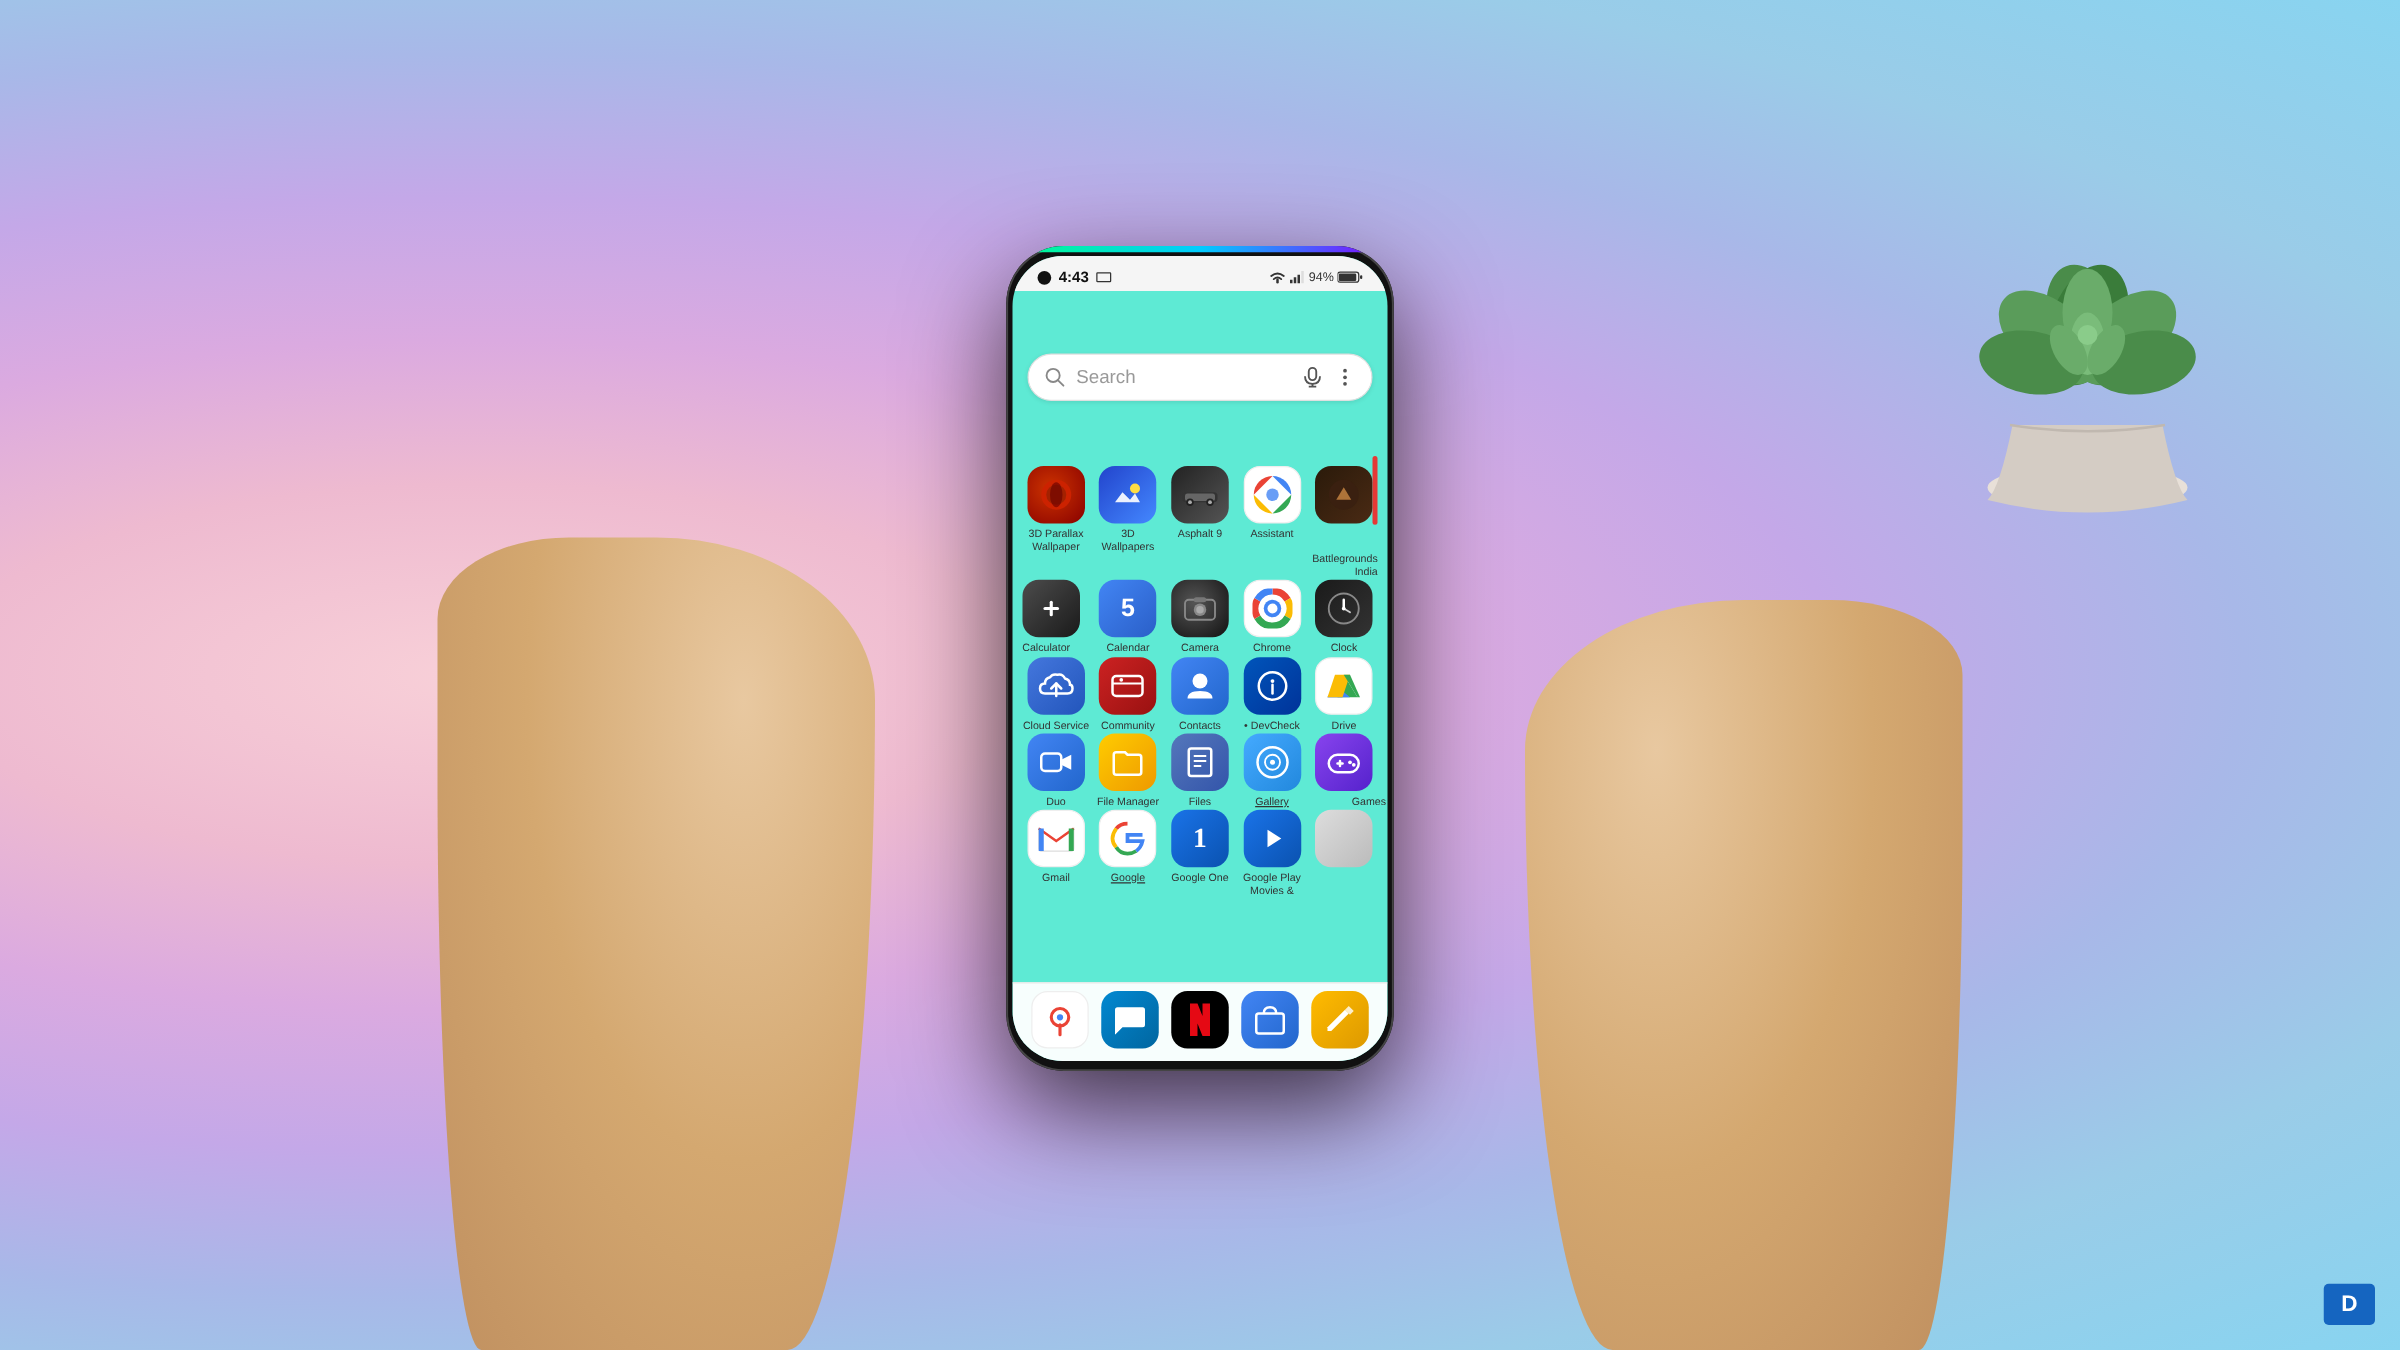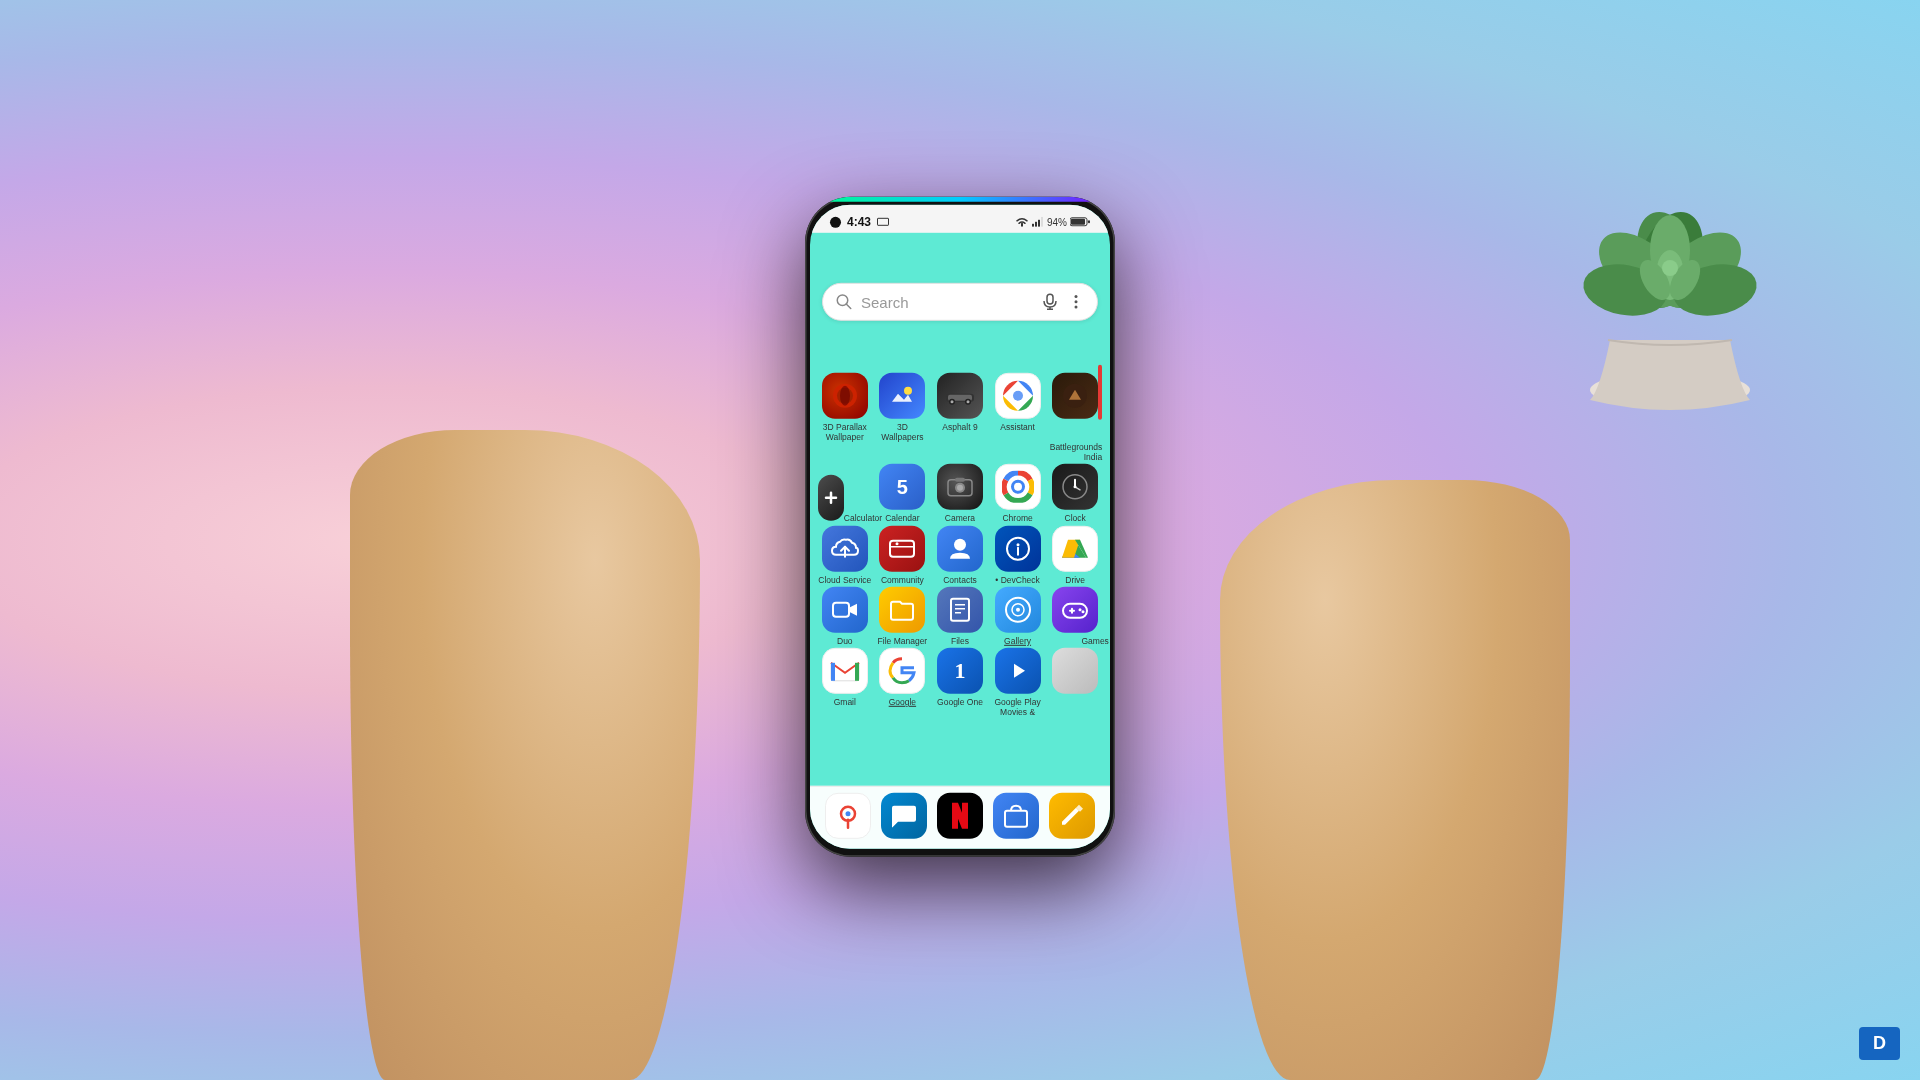--- a/index.html
+++ b/index.html
@@ -172,7 +172,7 @@
 
       <div style="display:flex;justify-content:space-around;margin-bottom:2px;">
 
-        <div style="display:flex;flex-direction:row;align-items:flex-end;width:54px;cursor:pointer;">
+        <div style="display:flex;flex-direction:column;align-items:flex-start;width:54px;cursor:pointer;">
           <div style="width:46px;height:46px;border-radius:13px;background:linear-gradient(135deg,#4c4c4c,#1a1a1a);display:flex;align-items:center;justify-content:center;margin-bottom:3px;">
             <svg width="26" height="26" viewBox="0 0 26 26">
                 <line x1="8" y1="13" x2="18" y2="13" stroke="white" stroke-width="2.5" stroke-linecap="round"></line>

